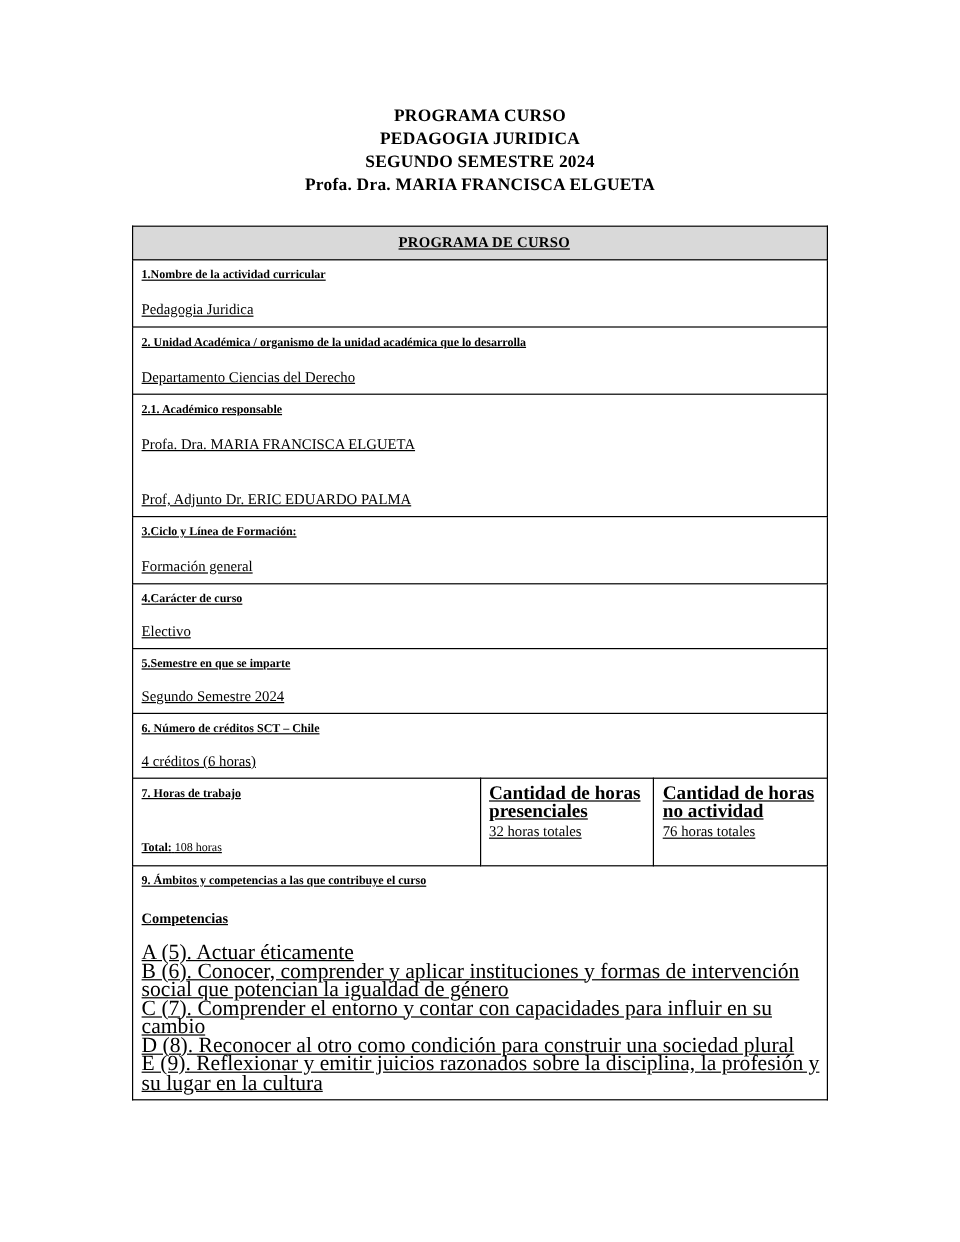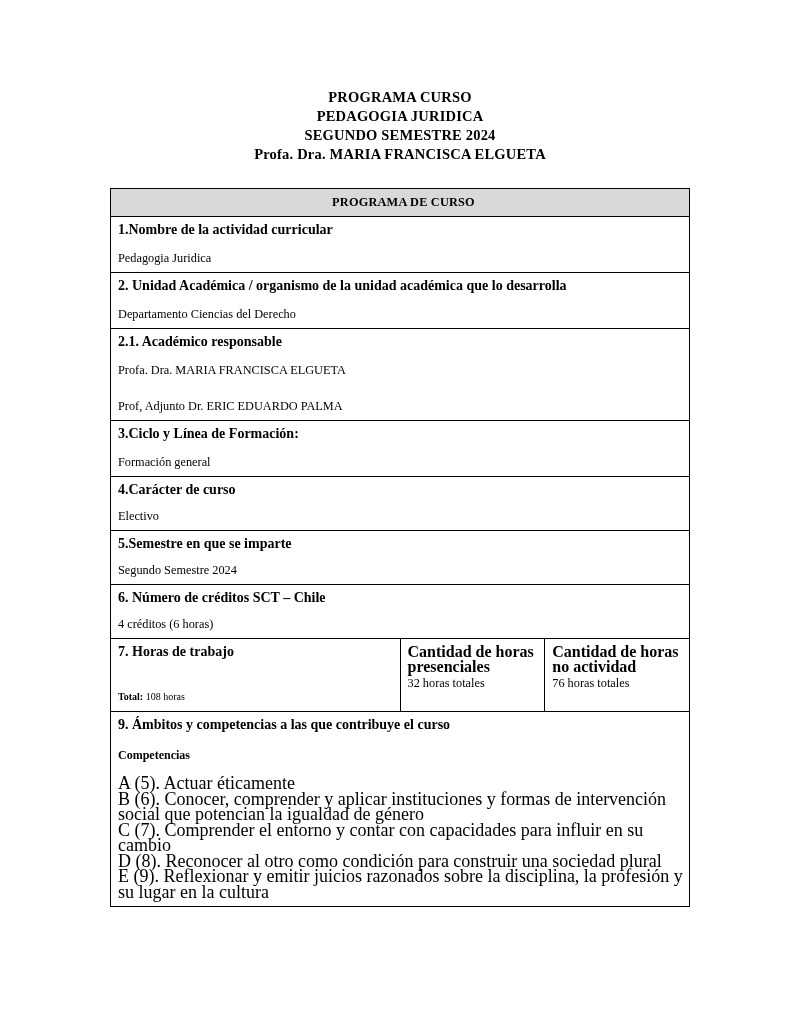--- a/index.html
+++ b/index.html
@@ -42,6 +42,7 @@
     padding: 5px 0 6px 7px;
     font-size: 12.3px;
     line-height: 16px;
+    text-decoration: underline;
   }
   .hdr-row td {
     background: #d9d9d9;

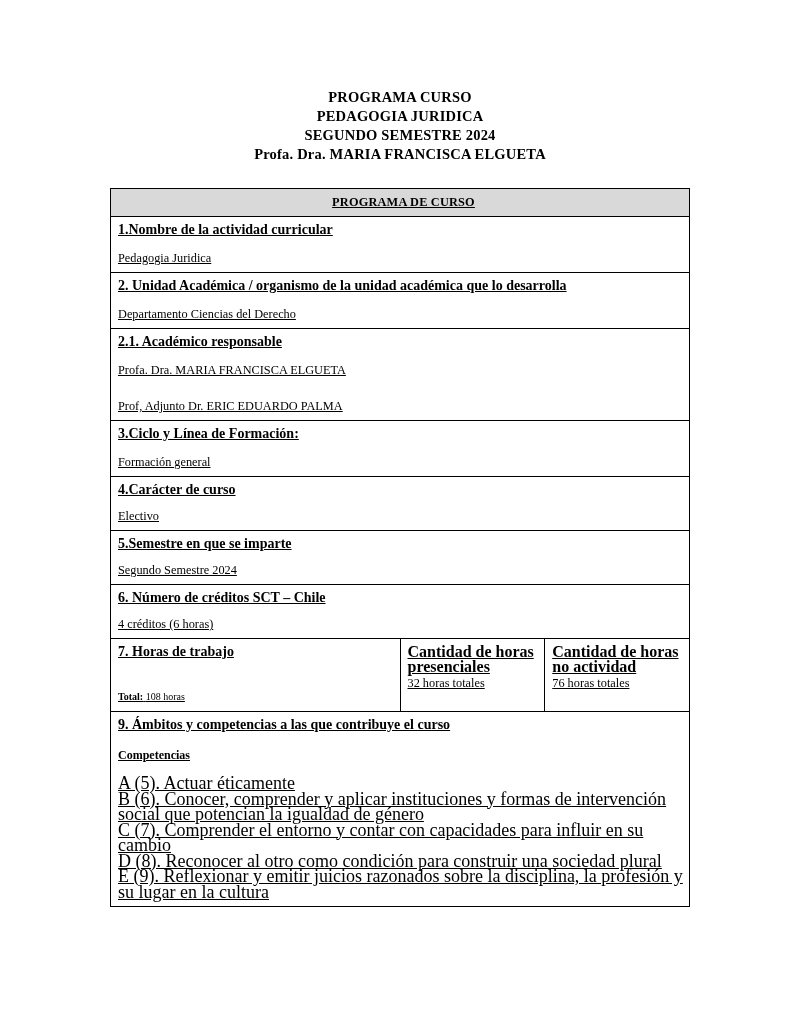--- a/index.html
+++ b/index.html
@@ -55,7 +55,7 @@
   }
   .sec-label {
     font-weight: bold;
-    font-size: 14px;
+    font-size: 10px;
     display: block;
     margin-bottom: 12px;
   }

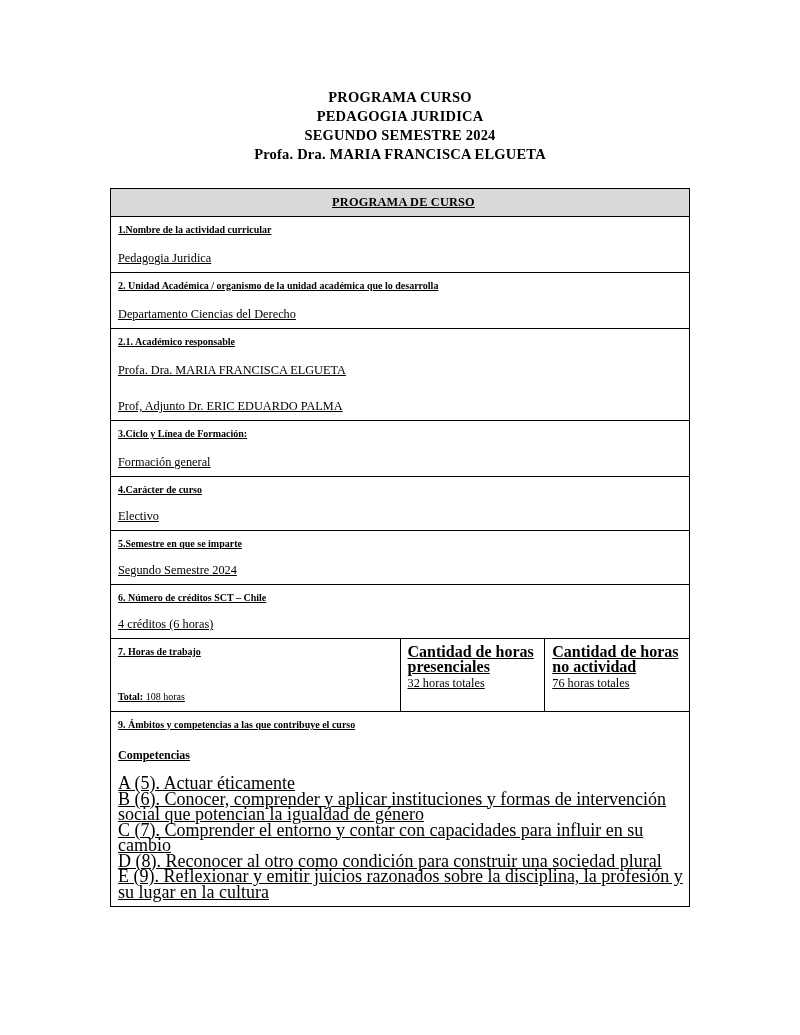--- a/index.html
+++ b/index.html
@@ -67,7 +67,7 @@
     font-size: 12.3px;
   }
   .body-text + .body-text {
-    margin-top: 20px;
+    margin-top: 30px;
   }
   .cell-pad-lg {
     padding-bottom: 20px;

